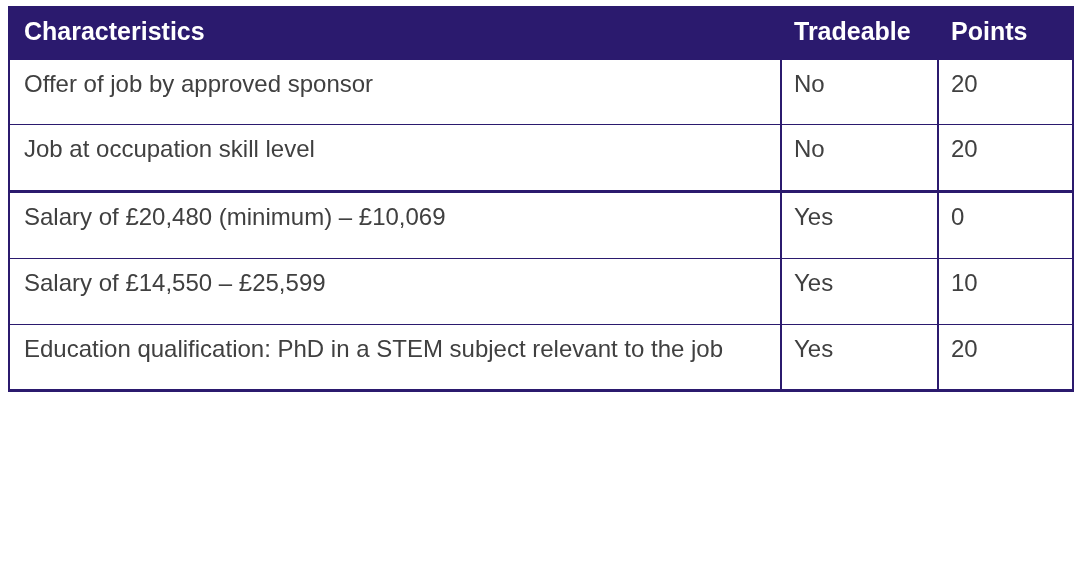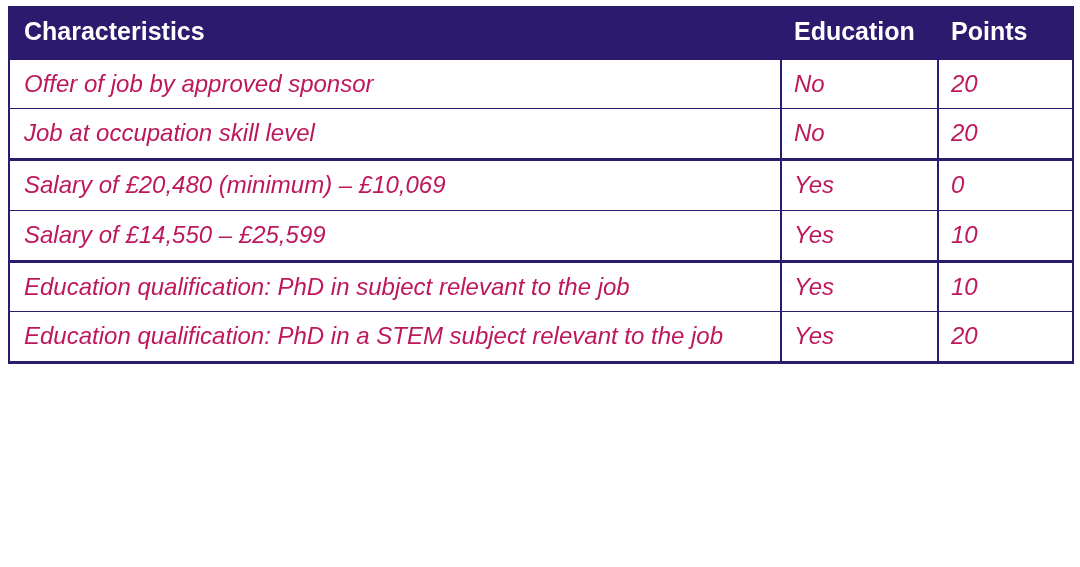--- a/index.html
+++ b/index.html
@@ -74,7 +74,7 @@
     <thead>
       <tr>
         <th class="th-char">Characteristics</th>
-        <th>Education</th>
+        <th>Tradeable</th>
         <th>Points</th>
       </tr>
     </thead>

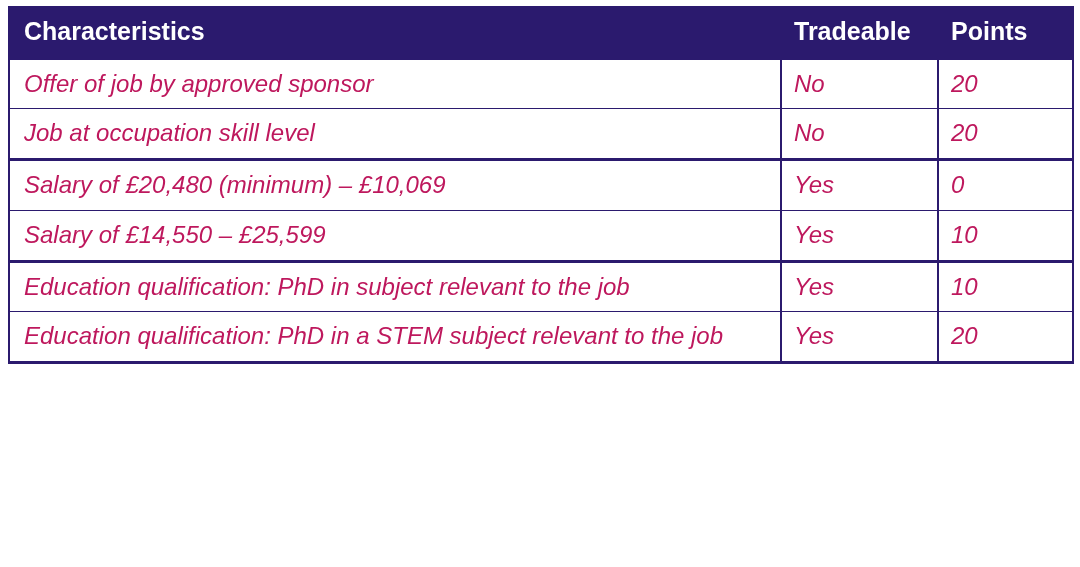--- a/index.html
+++ b/index.html
@@ -42,17 +42,16 @@
 
   tbody td {
     font-size: 24px;
-    color: #be185d;
+    color: #404040;
     background: #ffffff;
     text-align: left;
     vertical-align: top;
-    padding: 9px 12px 10px 12px;
+    padding: 9px 12px 26px 12px;
     border-left: 2px solid #2b1a6e;
     border-right: 2px solid #2b1a6e;
     border-top: 1px solid #2b1a6e;
     border-bottom: 1px solid #2b1a6e;
     line-height: 1.24;
-    font-style: italic;
   }
   tbody td.cell-char { padding-left: 14px; }
 

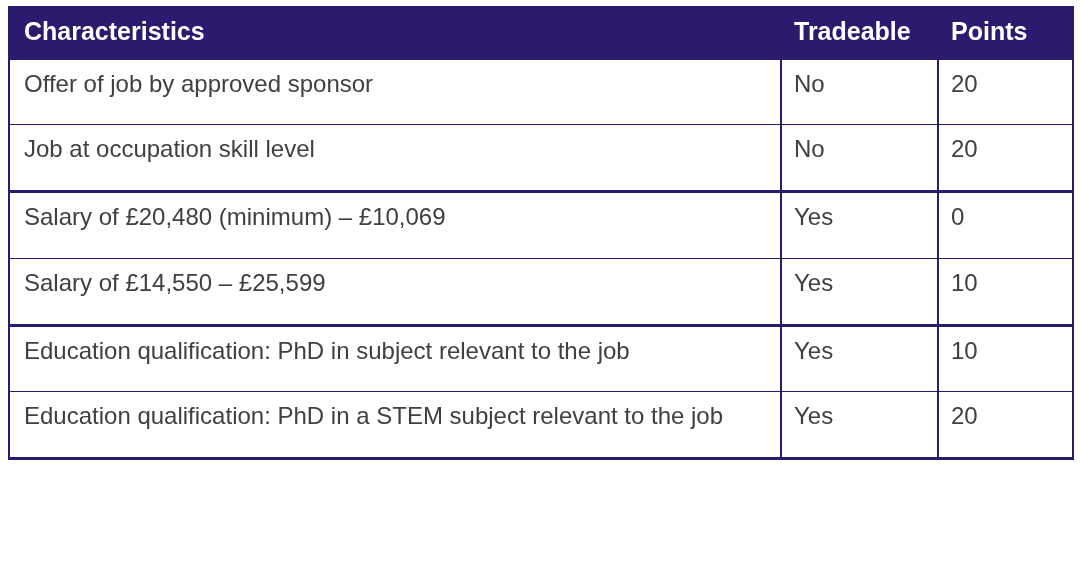--- a/index.html
+++ b/index.html
@@ -98,11 +98,6 @@
           <td>Yes</td>
           <td>10</td>
         </tr>
-        <tr class="group-start">
-          <td class="cell-char">Education qualification: PhD in subject relevant to the job</td>
-          <td>Yes</td>
-          <td>10</td>
-        </tr>
         <tr class="last-row">
           <td class="cell-char">Education qualification: PhD in a STEM subject relevant to the job</td>
           <td>Yes</td>

